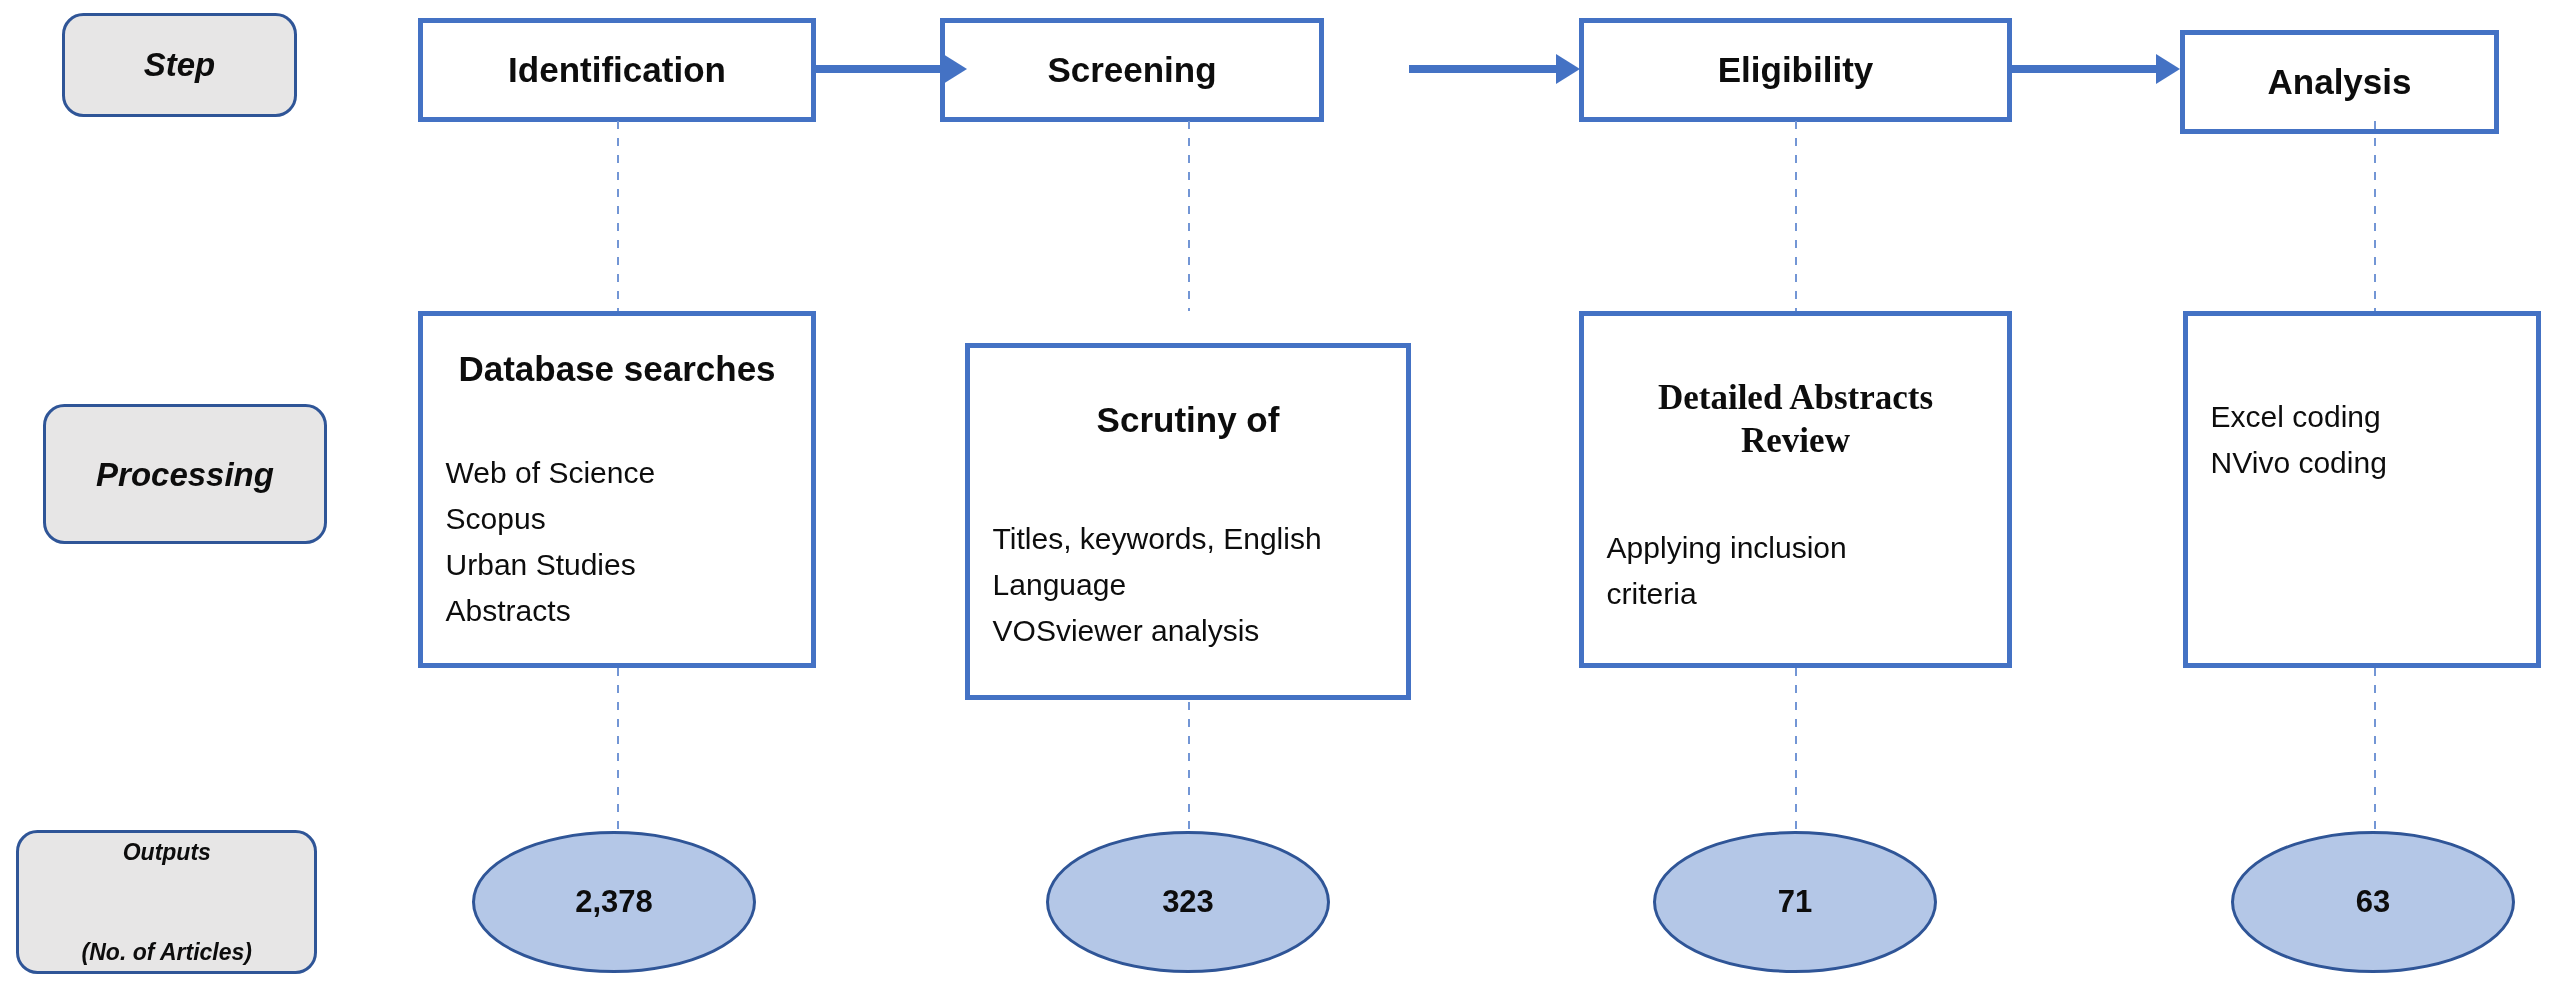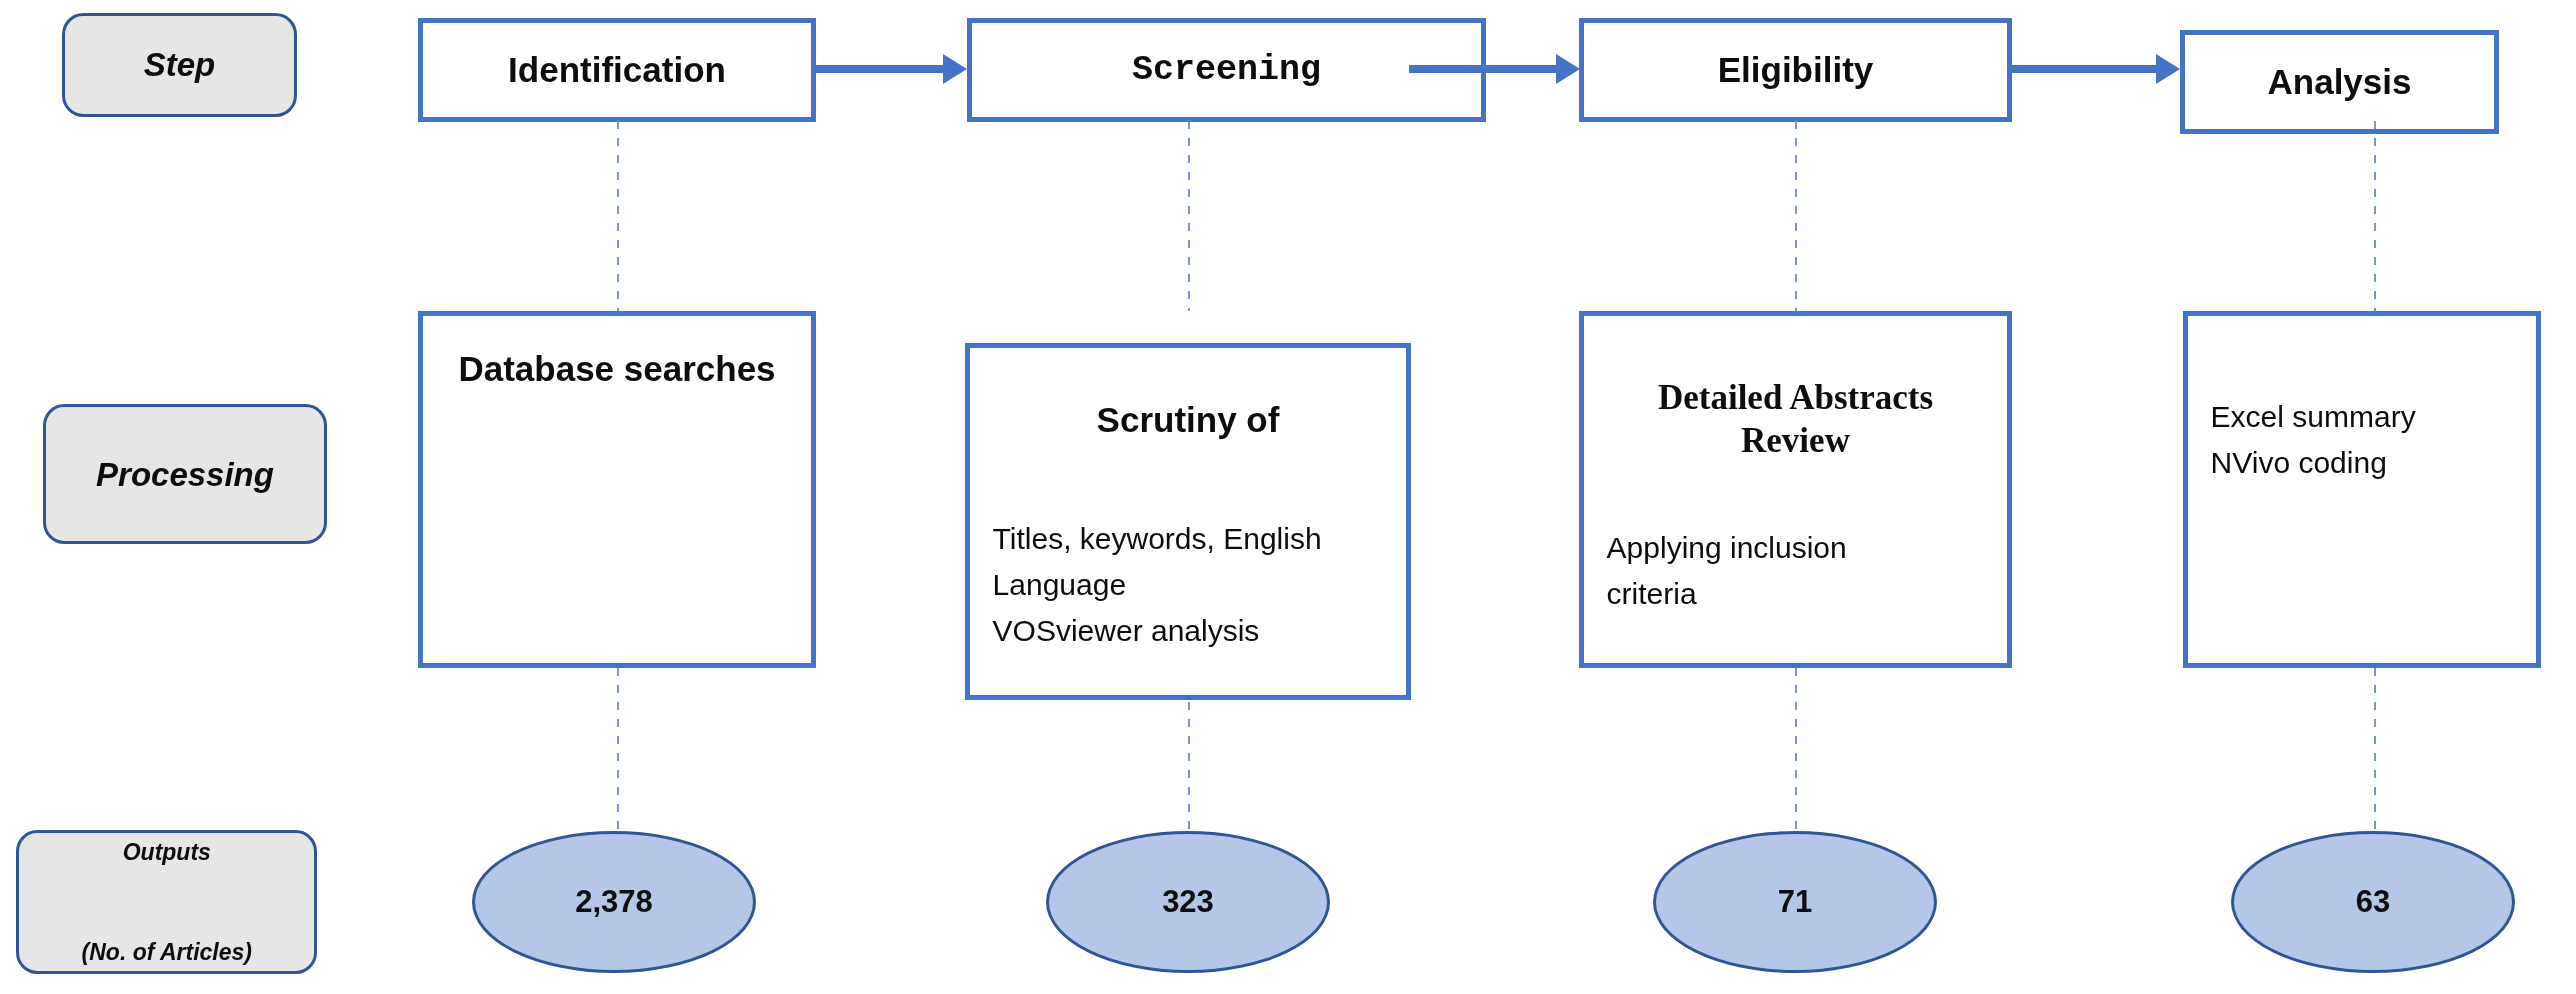--- a/index.html
+++ b/index.html
@@ -40,7 +40,7 @@
     text-align:left;
   }
   .s1{left:418px;width:398px;}
-  .s2{left:967px;width:519px;font-family:Liberation Mono, monospace;}
+  .s2{left:940px;width:384px;}
   .s3{left:1579px;width:433px;}
   .s4{left:2180px;width:319px;margin-top:12px;}
 

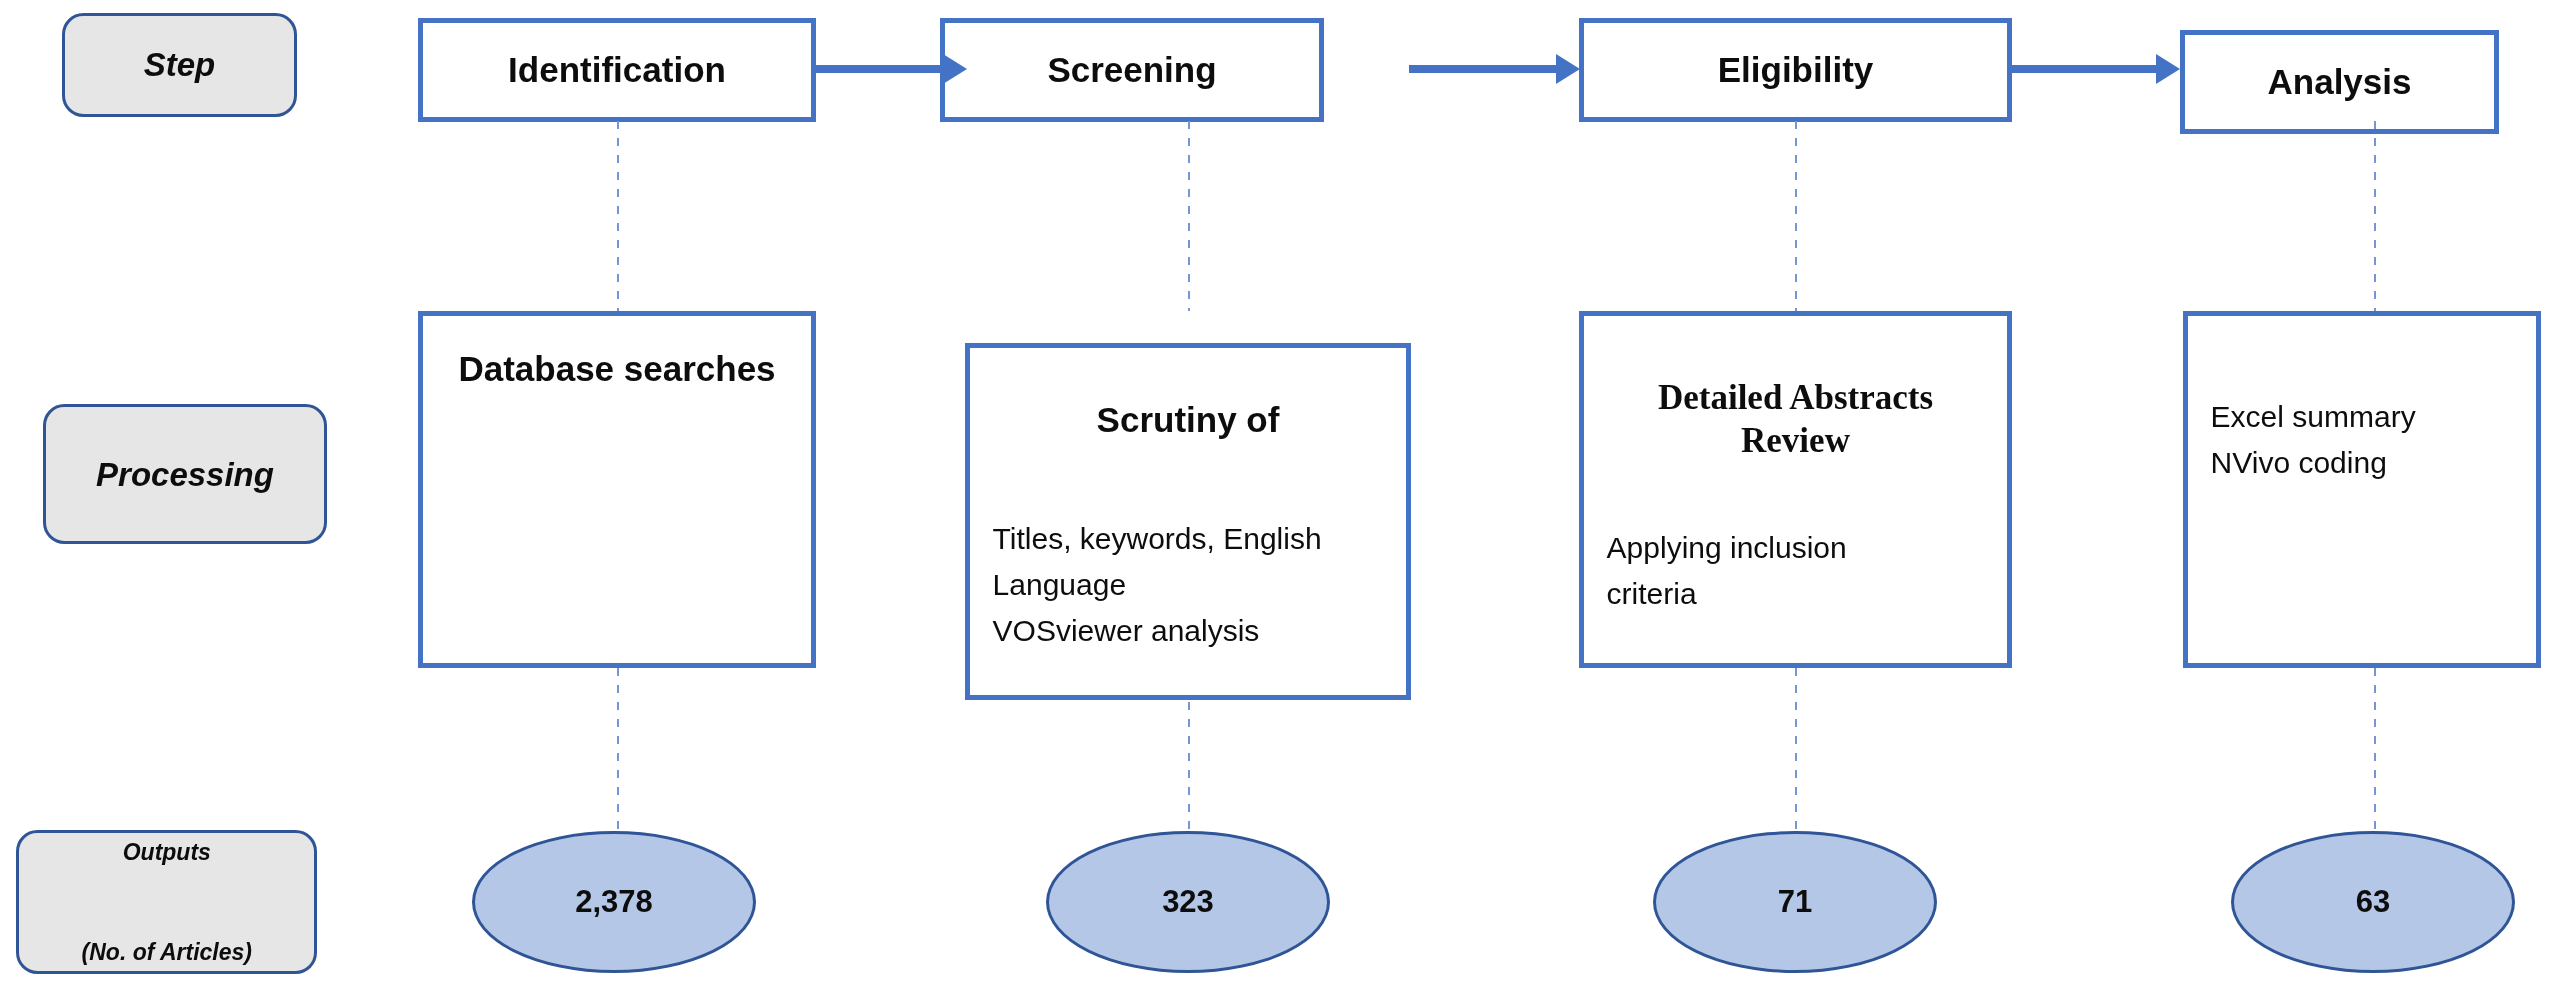--- a/index.html
+++ b/index.html
@@ -175,7 +175,7 @@
   </div>
   <div class="pbox p4">
     <div class="pbody">
-      <div>Excel summary</div>
+      <div>Excel coding</div>
       <div>NVivo coding</div>
     </div>
   </div>

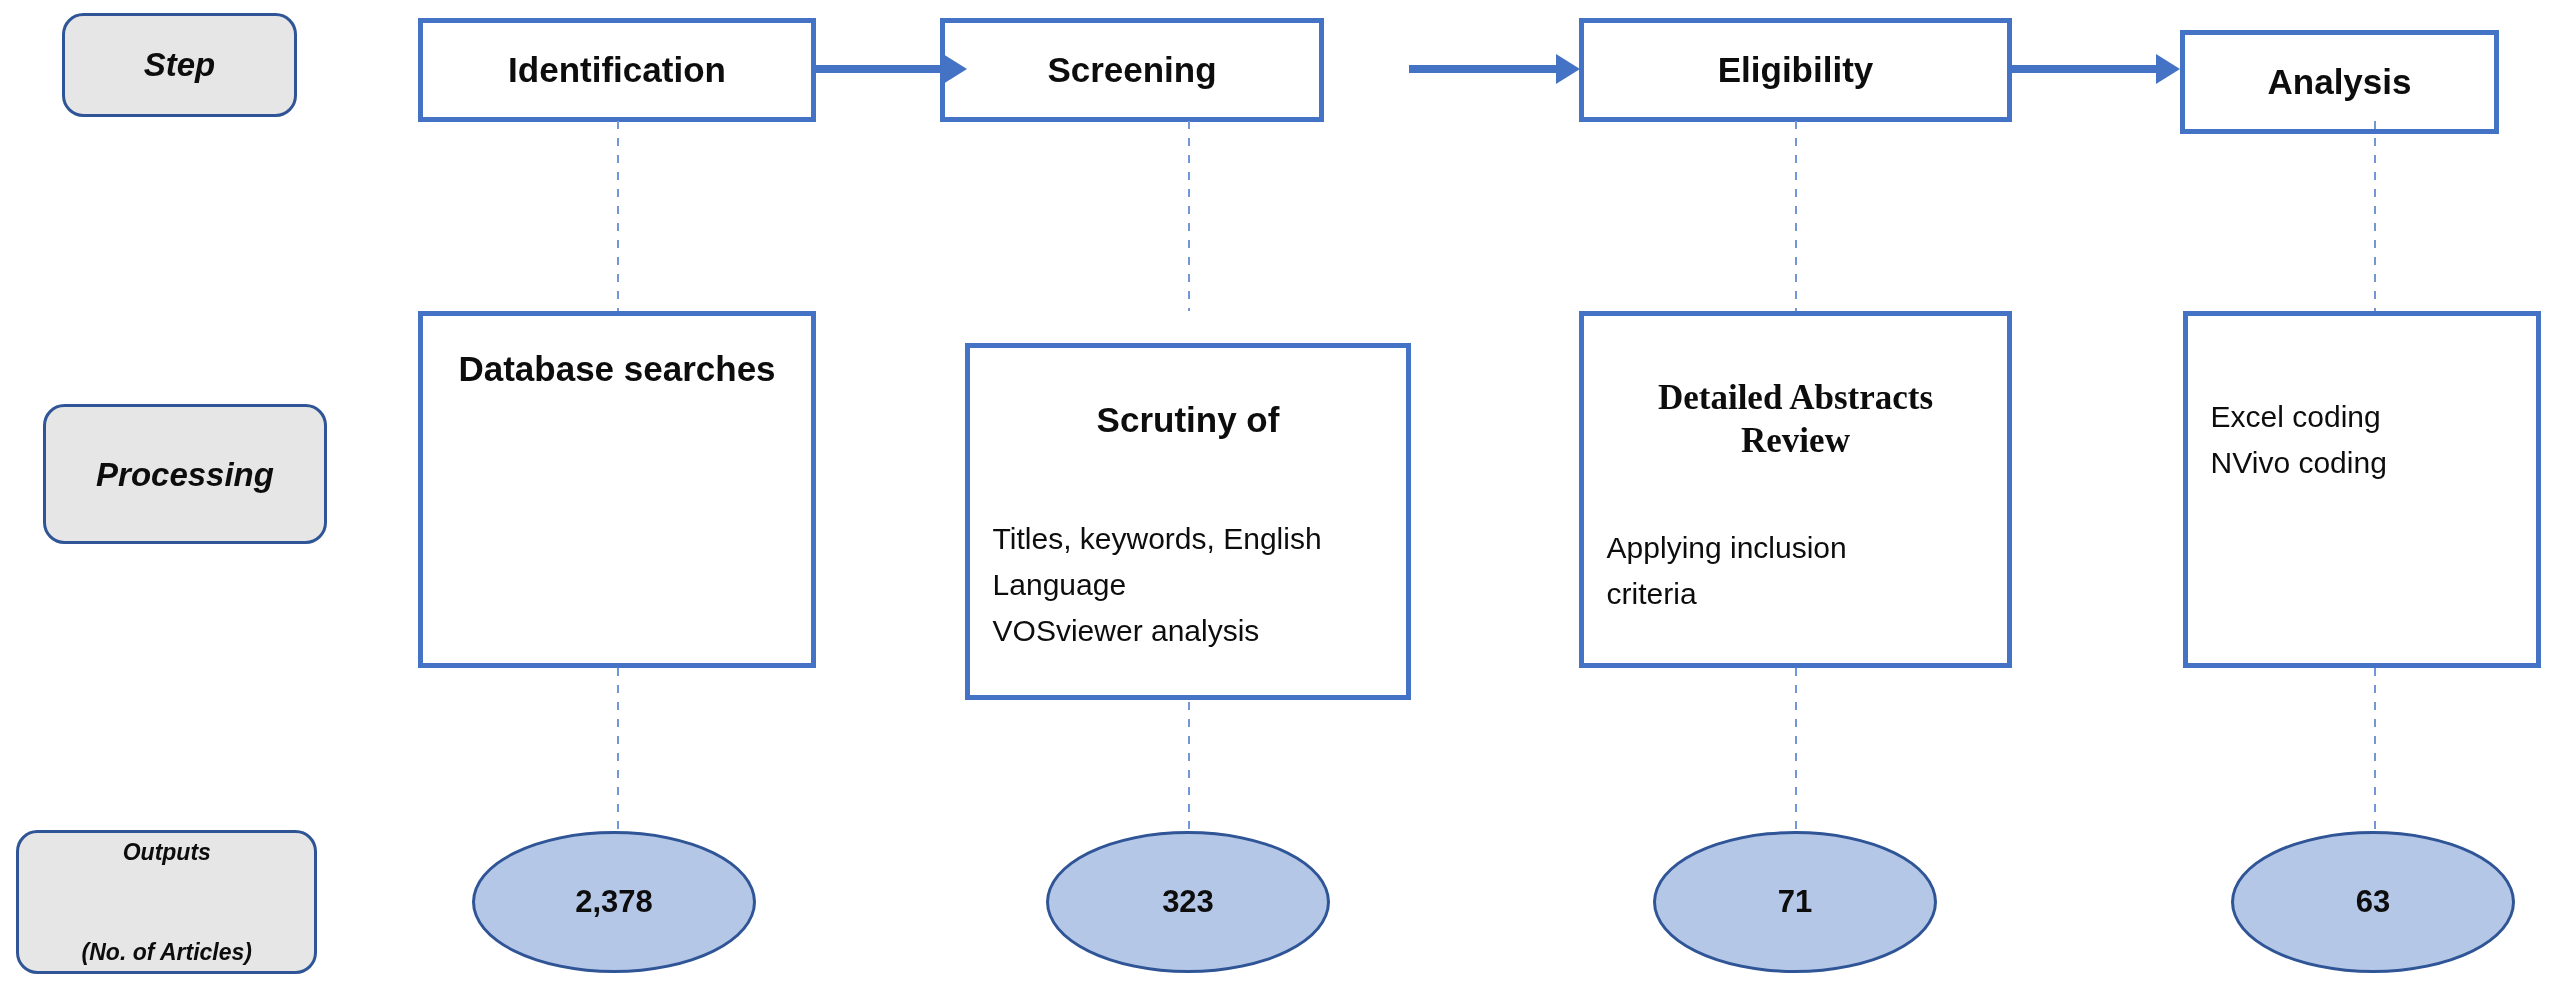--- a/index.html
+++ b/index.html
@@ -157,6 +157,12 @@
 
   <div class="pbox p1">
     <div class="ptitle">Database searches</div>
+    <div class="pbody">
+      <div>Web of Science</div>
+      <div>Scopus</div>
+      <div>Urban Studies</div>
+      <div>Abstracts</div>
+    </div>
   </div>
   <div class="pbox p2">
     <div class="ptitle">Scrutiny of</div>

